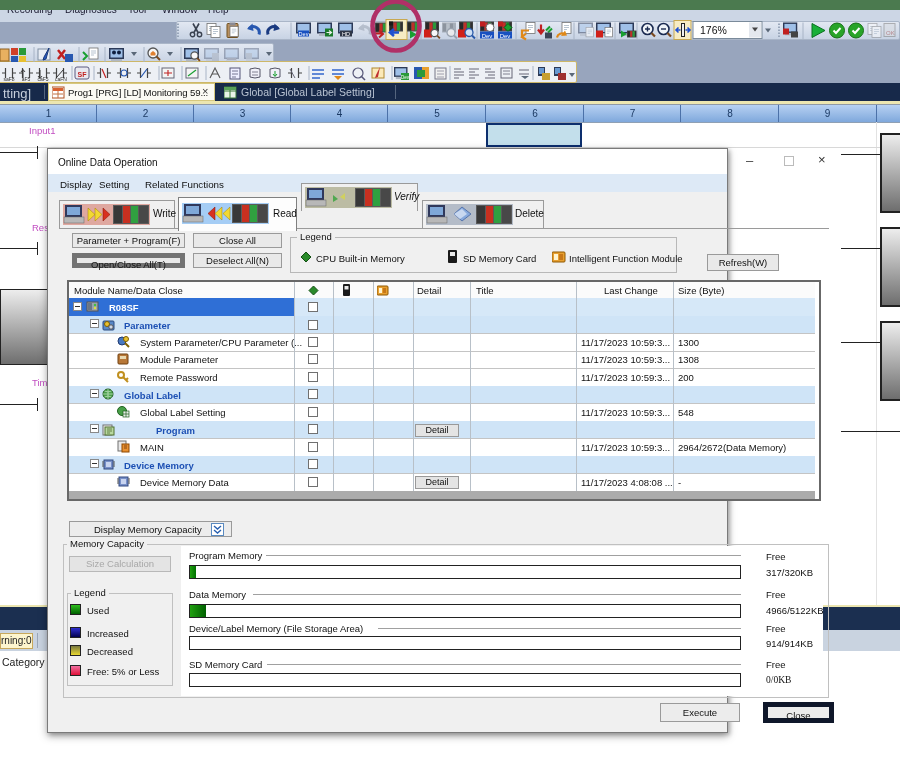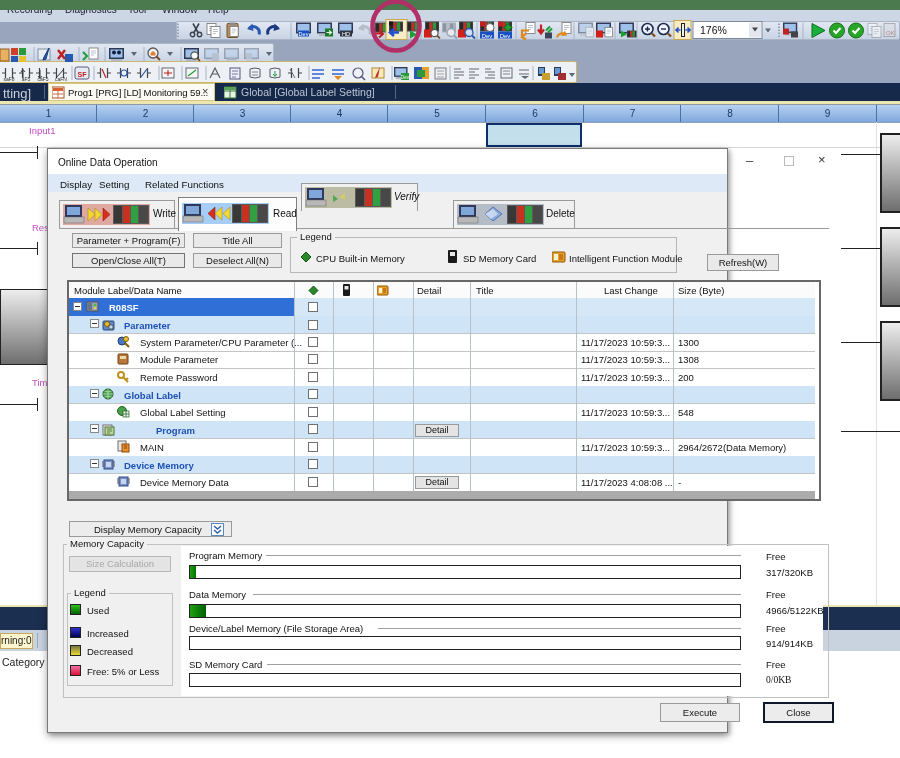--- a/index.html
+++ b/index.html
@@ -616,7 +616,7 @@
     <div class="t" style="left:92px;top:7px;font-size:10px;color:#111;">Verify</div>
   </div>
 
-  <div class="abs" style="left:374px;top:51px;width:122px;height:28px;background:#f0f0f0;border:1px solid #9a9a9a;border-bottom:none;box-sizing:border-box;margin-left:31px;">
+  <div class="abs" style="left:374px;top:51px;width:122px;height:28px;background:#f0f0f0;border:1px solid #9a9a9a;border-bottom:none;box-sizing:border-box;">
     <svg class="abs" style="left:3px;top:3px;" width="87" height="21" viewBox="0 0 87 21">
       <rect x="0" y="0" width="87" height="21" fill="#b4bcc8"></rect>
       <rect x="2" y="1" width="17" height="12" fill="#30395c"></rect>

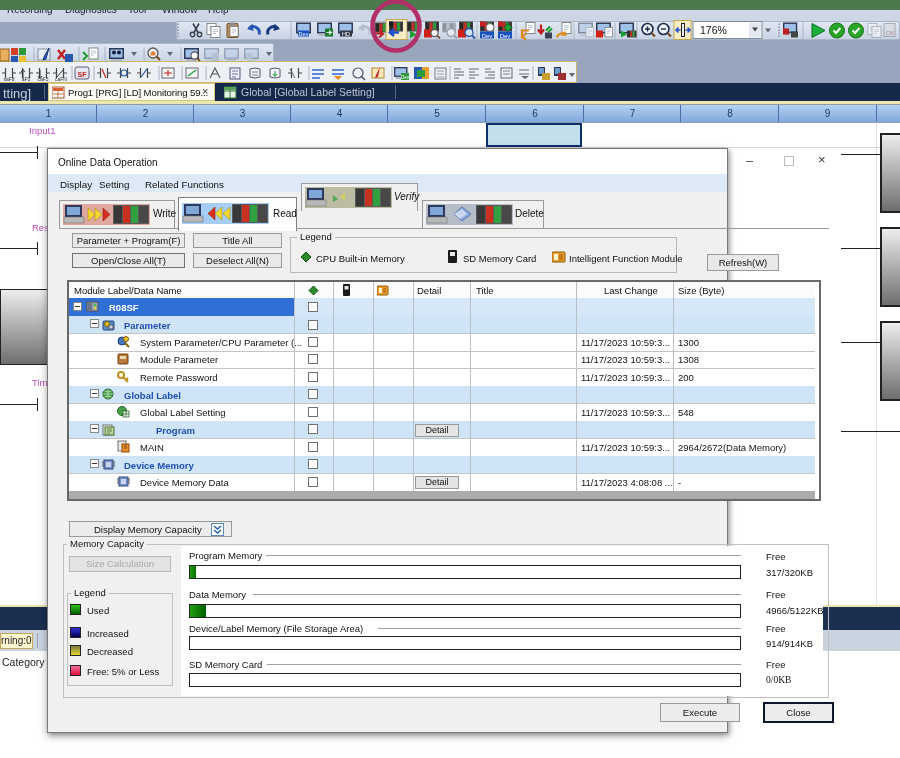--- a/index.html
+++ b/index.html
@@ -634,7 +634,7 @@
   </div>
 
   <div class="abs" style="left:24px;top:84px;width:113px;height:15px;background:#e9e9e9;border:1px solid #9a9a9a;box-sizing:border-box;text-align:center;font-size:9.5px;color:#111;line-height:13px;">Parameter + Program(F)</div>
-  <div class="abs" style="left:145px;top:84px;width:89px;height:15px;background:#e9e9e9;border:1px solid #9a9a9a;box-sizing:border-box;text-align:center;font-size:9.5px;color:#111;line-height:13px;">Title All</div>
+  <div class="abs" style="left:145px;top:84px;width:89px;height:15px;background:#e9e9e9;border:1px solid #9a9a9a;box-sizing:border-box;text-align:center;font-size:9.5px;color:#111;line-height:13px;">Close All</div>
   <div class="abs" style="left:24px;top:104px;width:113px;height:15px;background:#e9e9e9;border:1px solid #737373;box-sizing:border-box;text-align:center;font-size:9.5px;color:#111;line-height:13px;">Open/Close All(T)</div>
   <div class="abs" style="left:145px;top:104px;width:89px;height:15px;background:#e9e9e9;border:1px solid #9a9a9a;box-sizing:border-box;text-align:center;font-size:9.5px;color:#111;line-height:13px;">Deselect All(N)</div>
 

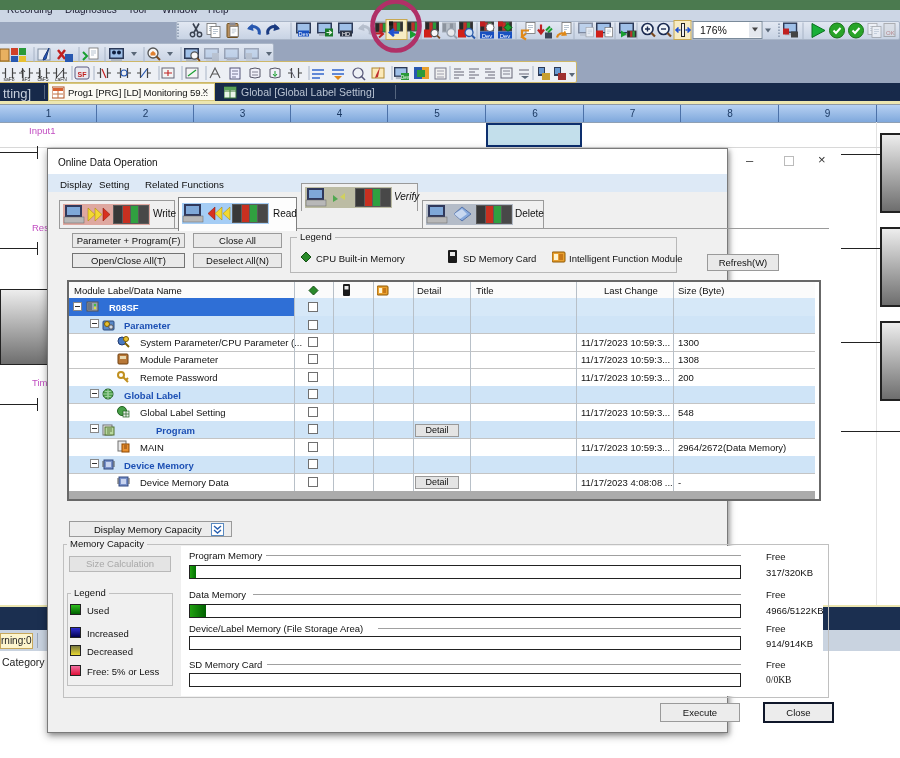--- a/index.html
+++ b/index.html
@@ -635,7 +635,7 @@
 
   <div class="abs" style="left:24px;top:84px;width:113px;height:15px;background:#e9e9e9;border:1px solid #9a9a9a;box-sizing:border-box;text-align:center;font-size:9.5px;color:#111;line-height:13px;">Parameter + Program(F)</div>
   <div class="abs" style="left:145px;top:84px;width:89px;height:15px;background:#e9e9e9;border:1px solid #9a9a9a;box-sizing:border-box;text-align:center;font-size:9.5px;color:#111;line-height:13px;">Close All</div>
-  <div class="abs" style="left:24px;top:104px;width:113px;height:15px;background:#e9e9e9;border:1px solid #737373;box-sizing:border-box;text-align:center;font-size:9.5px;color:#111;line-height:13px;">Open/Close All(T)</div>
+  <div class="abs" style="left:24px;top:104px;width:113px;height:15px;background:#e9e9e9;border:5px solid #737373;box-sizing:border-box;text-align:center;font-size:9.5px;color:#111;line-height:13px;">Open/Close All(T)</div>
   <div class="abs" style="left:145px;top:104px;width:89px;height:15px;background:#e9e9e9;border:1px solid #9a9a9a;box-sizing:border-box;text-align:center;font-size:9.5px;color:#111;line-height:13px;">Deselect All(N)</div>
 
   <div class="abs" style="left:242px;top:88px;width:387px;height:36px;border:1px solid #b8b8b8;box-sizing:border-box;"></div>

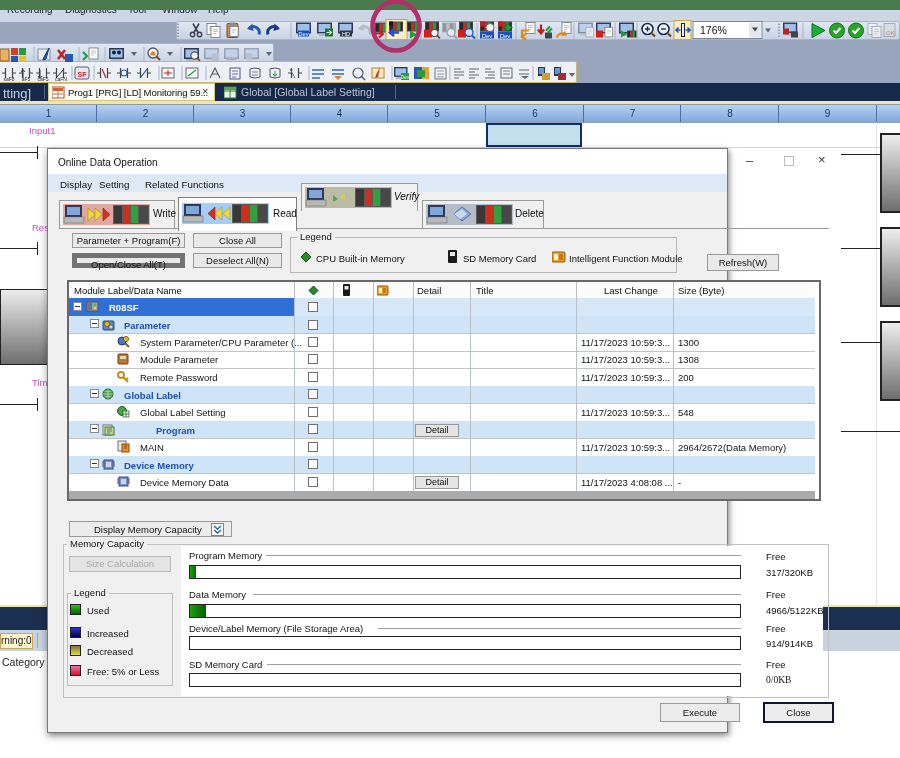--- a/index.html
+++ b/index.html
@@ -660,7 +660,7 @@
   <div class="abs" style="left:19px;top:131px;width:750px;height:217px;background:#fff;border:2px solid #686868;font-size:9.5px;color:#111;">
 
     <div class="abs" style="left:0;top:0;width:746px;height:16px;background:#fbfbfb;border-bottom:1px solid #c0c0c0;"></div>
-    <div class="t" style="left:5px;top:3px;">Module Label/Data Name</div>
+    <div class="t" style="left:5px;top:3px;">Module Name/Data Close</div>
     <svg class="abs" style="left:239px;top:3px;" width="11" height="11">
           <path d="M5.5 1 L10 5.5 L5.5 10 L1 5.5 Z" fill="#2a8a2a" stroke="#145014"></path>
         </svg>

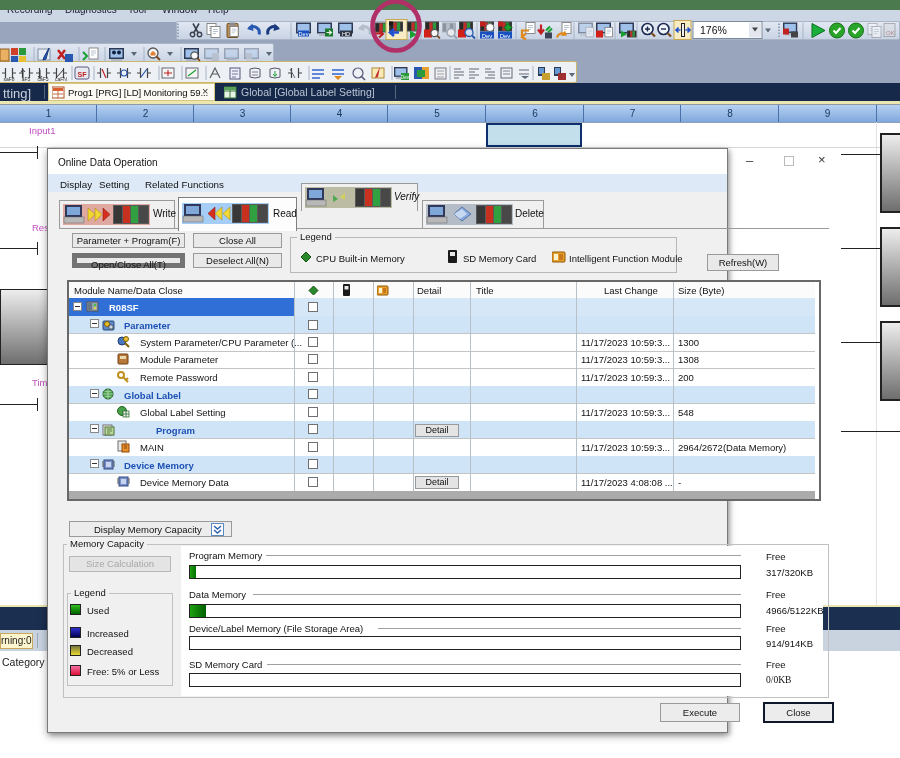--- a/index.html
+++ b/index.html
@@ -862,7 +862,7 @@
   <div class="t" style="left:718px;top:526px;font-size:9.5px;color:#111;font-family:Liberation Serif, serif;">0/0KB</div>
 
   <div class="abs" style="left:612px;top:554px;width:80px;height:19px;background:#ececec;border:1px solid #9a9a9a;box-sizing:border-box;text-align:center;font-size:9.5px;color:#111;line-height:17px;">Execute</div>
-  <div class="abs" style="left:715px;top:553px;width:71px;height:21px;background:#ececec;border:2px solid #0f172a;box-sizing:border-box;text-align:center;font-size:9.5px;color:#111;line-height:17px;">Close</div>
+  <div class="abs" style="left:715px;top:553px;width:71px;height:21px;background:#ececec;border:5px solid #0f172a;box-sizing:border-box;text-align:center;font-size:9.5px;color:#111;line-height:17px;">Close</div>
   </div>
 </div>
 

